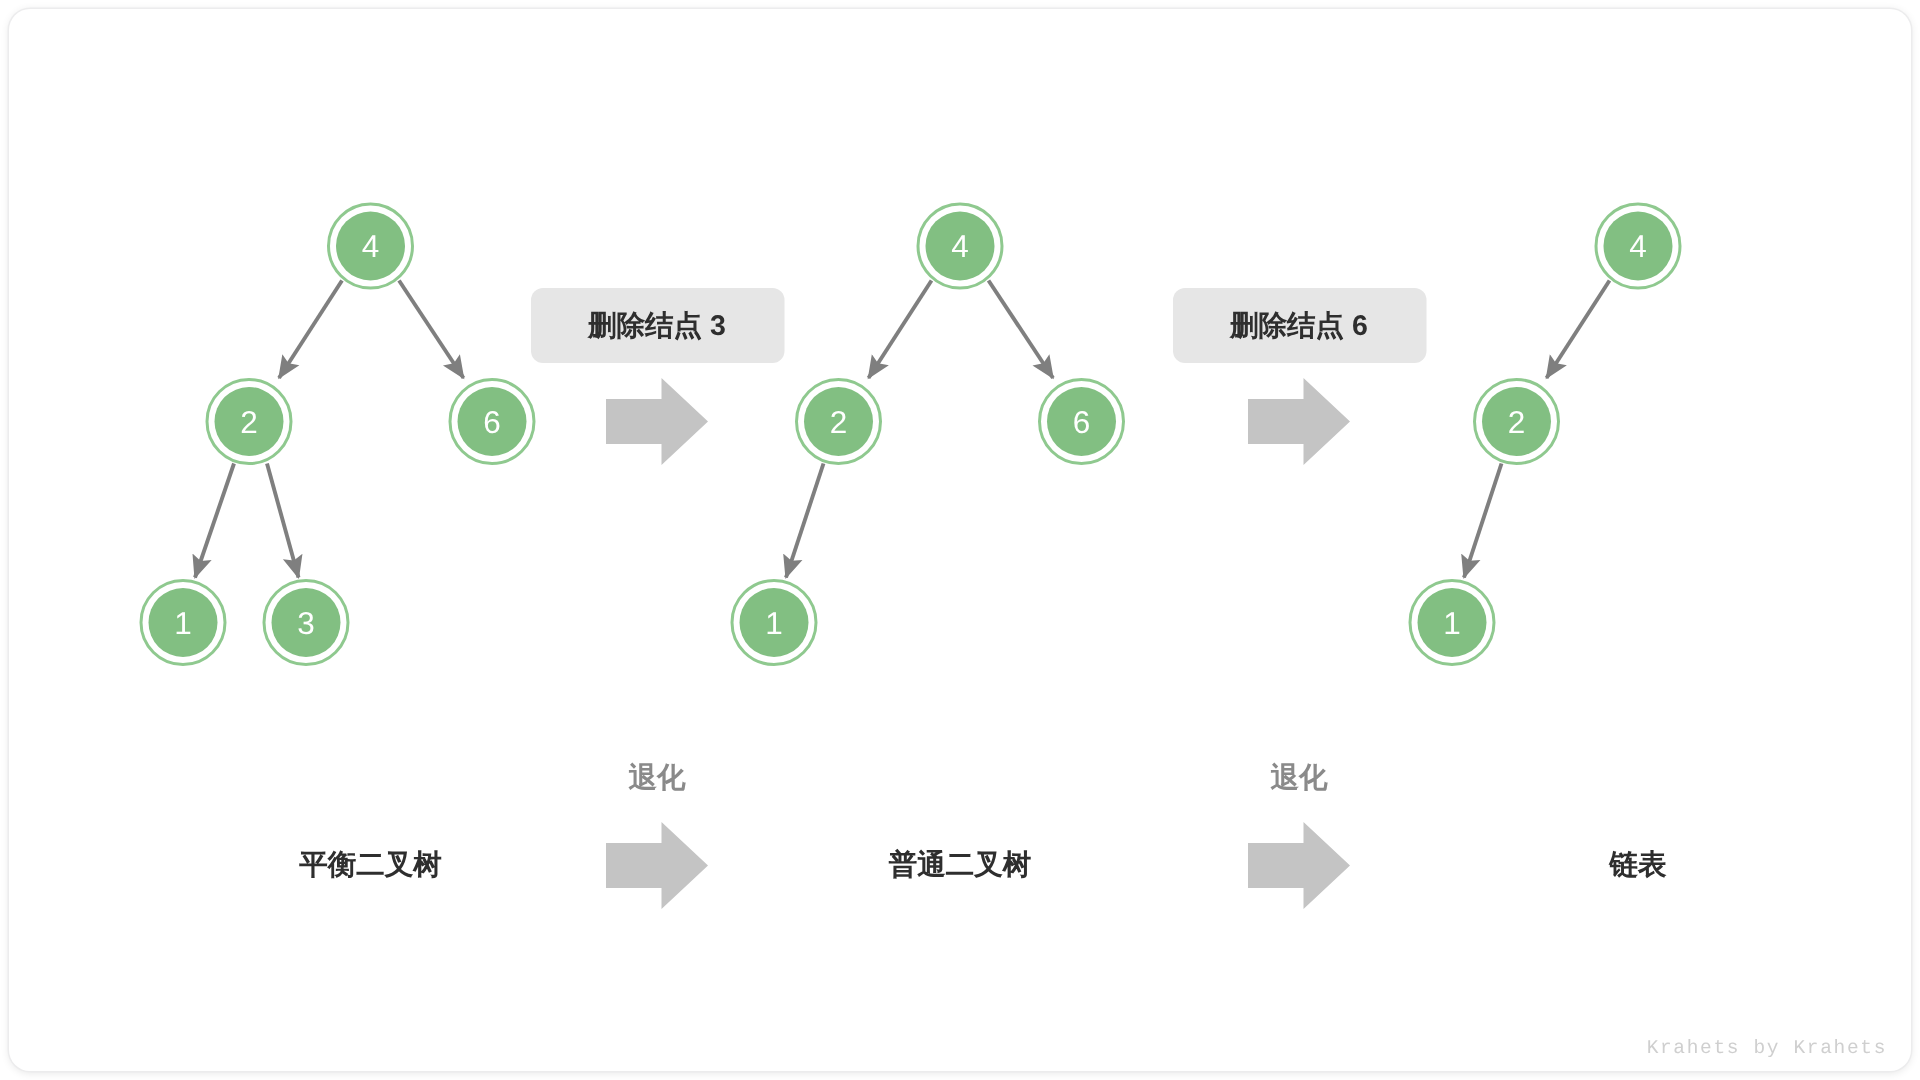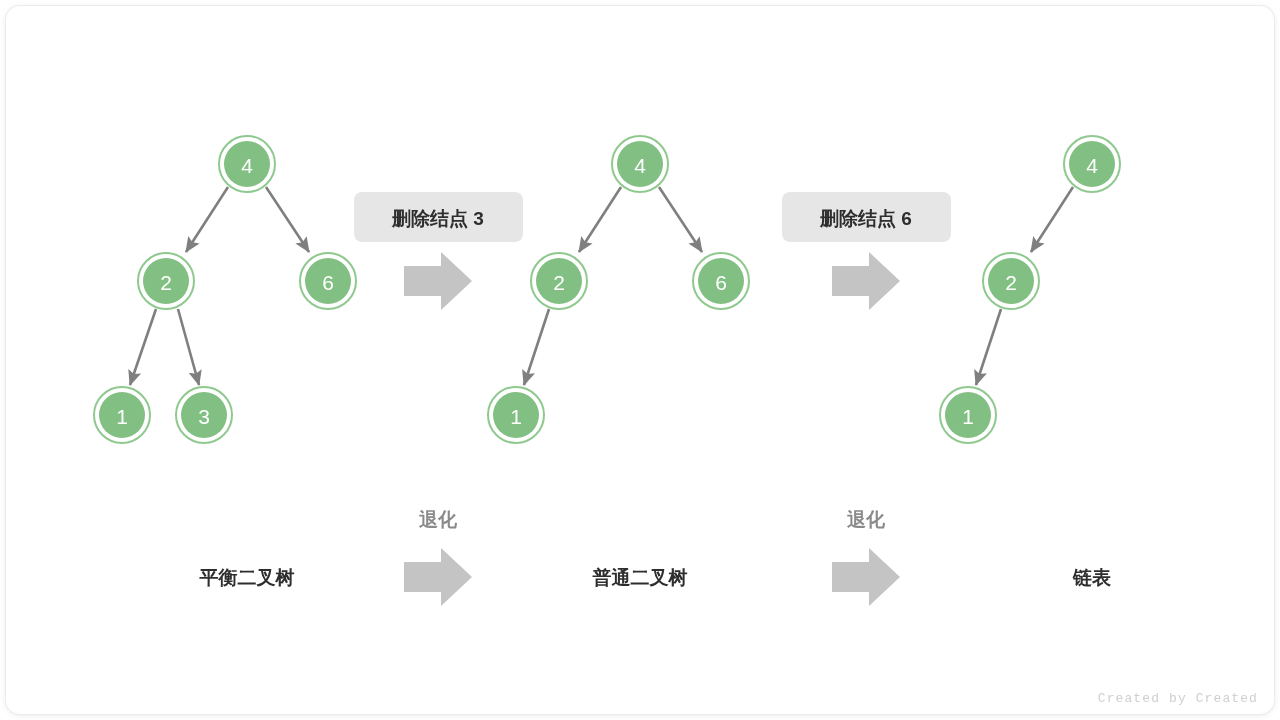--- a/index.html
+++ b/index.html
@@ -213,7 +213,7 @@
     <text class="caption-text" x="1092" y="577">链表</text>
   </svg>
 
-  <div class="watermark">Created by Created</div>
+  <div class="watermark">Krahets by Krahets</div>
 </div>
 
 </body></html>

